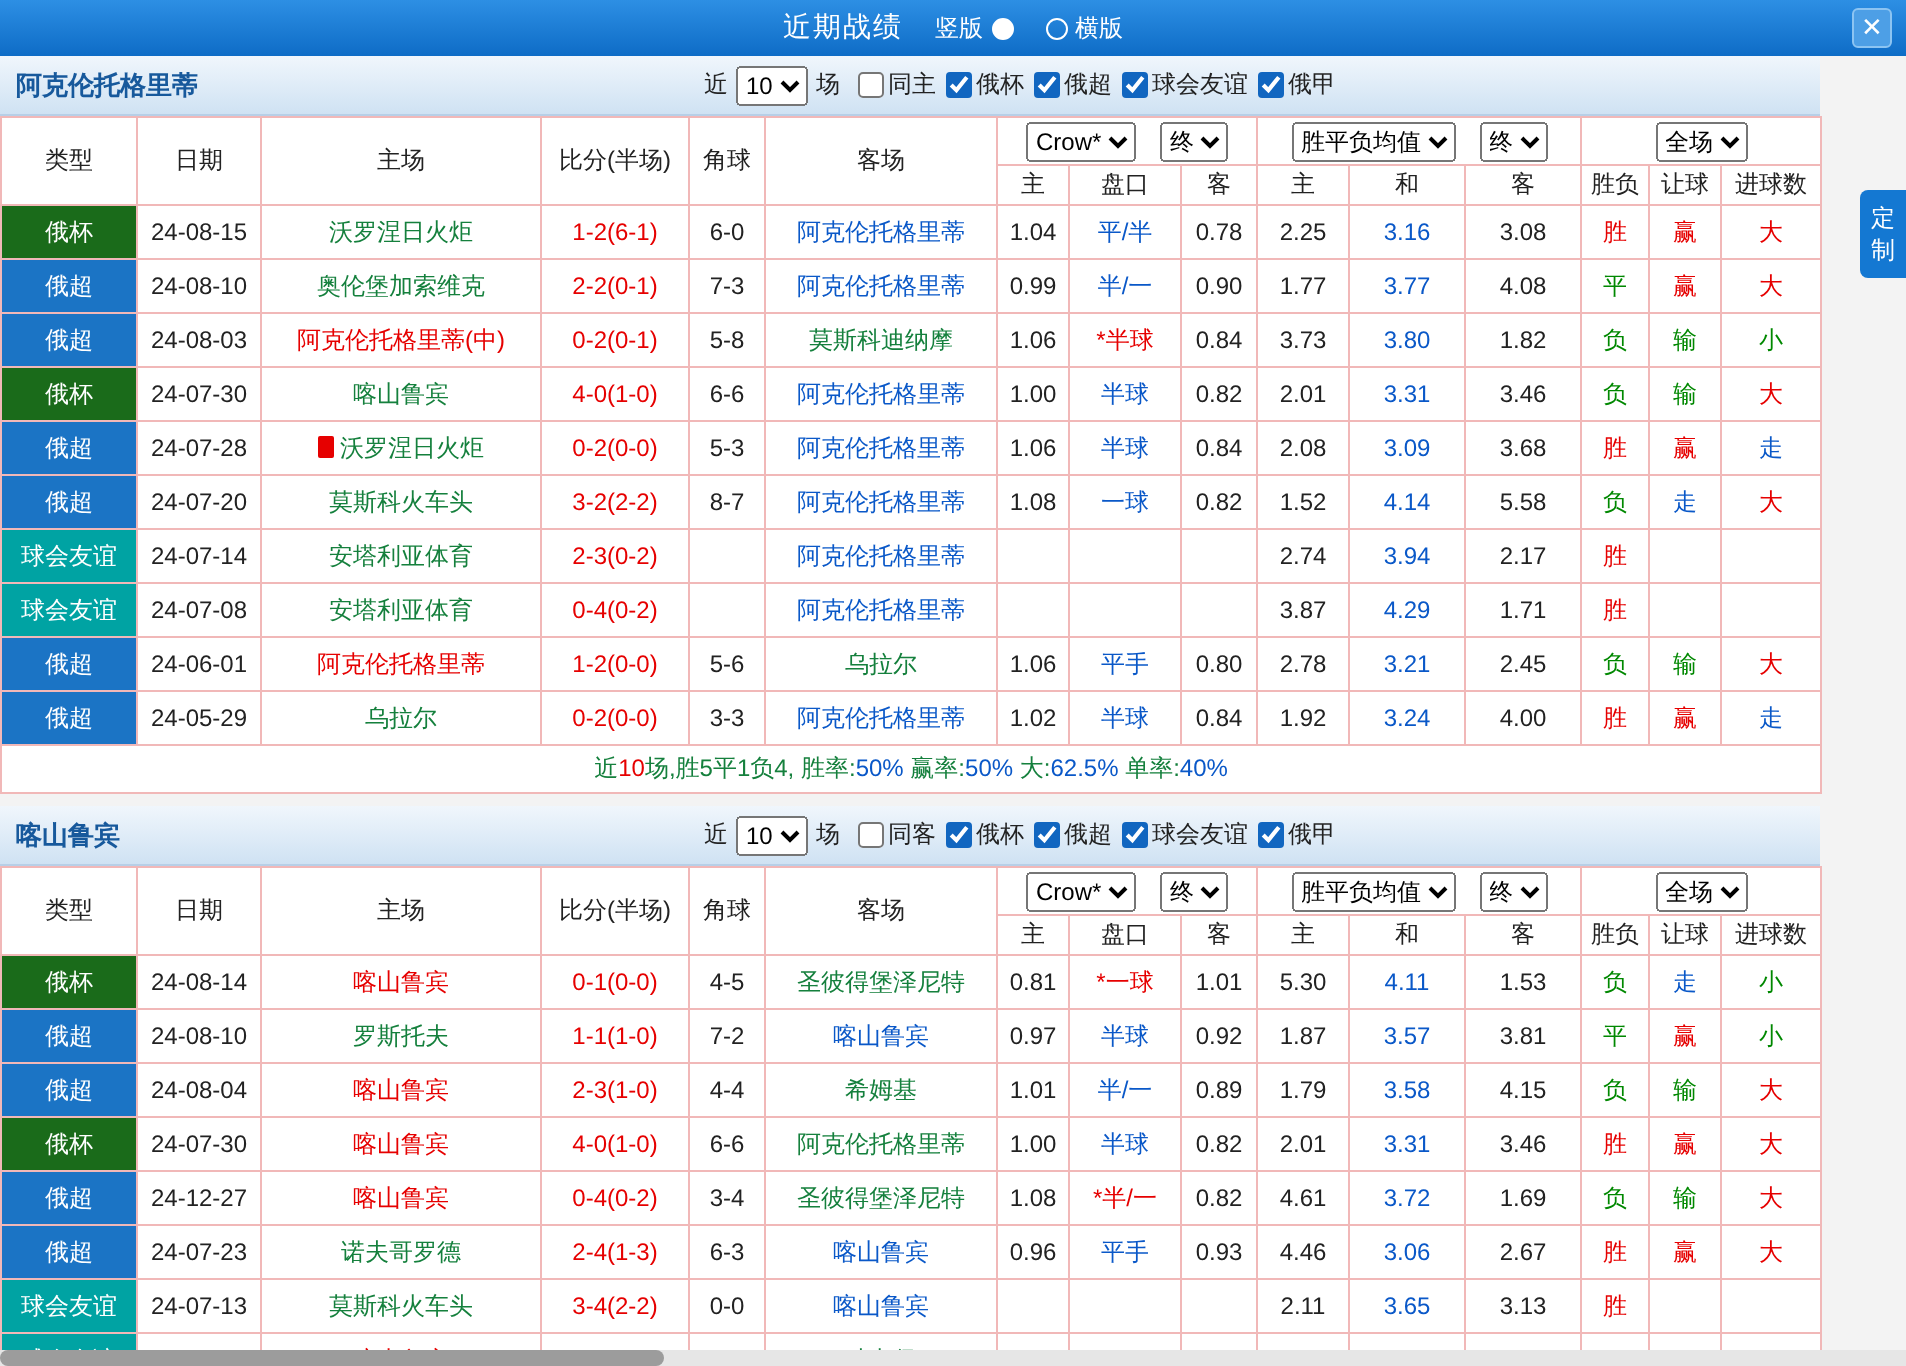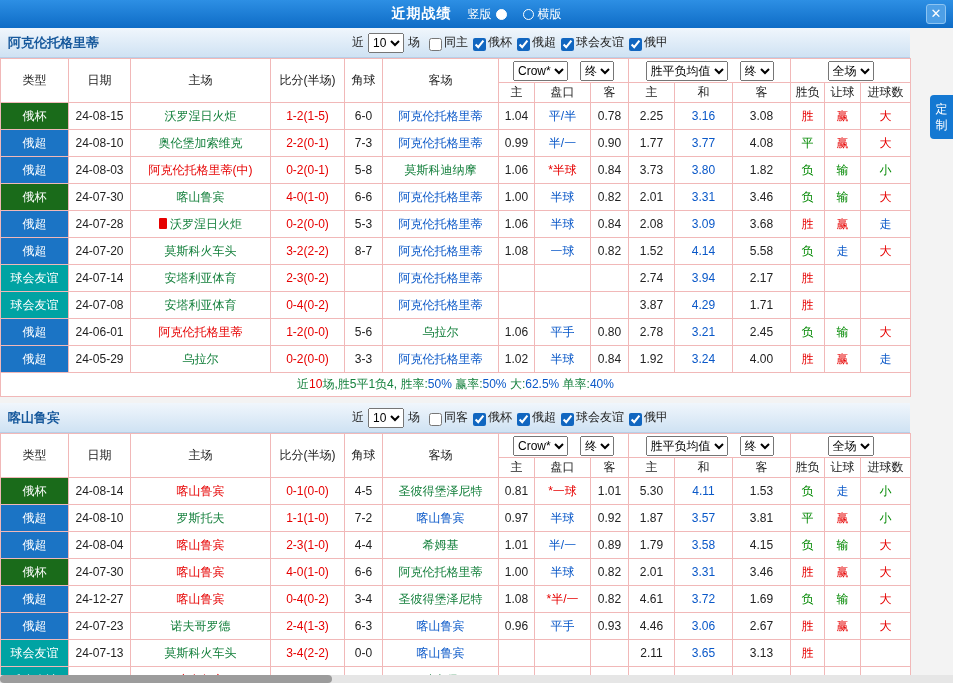--- a/index.html
+++ b/index.html
@@ -6,7 +6,7 @@
 html,body{width:953px;height:683px;overflow:hidden}
 body{position:relative;background:#f3f3f3;font-family:"Liberation Sans","DejaVu Sans",sans-serif;font-size:12px;color:#222}
 .topbar{height:28px;background:linear-gradient(180deg,#2d8fe4,#0e6cc6);display:flex;align-items:center;justify-content:center;gap:16px;position:relative}
-.title{color:#fff;font-size:14px;font-weight:bold;letter-spacing:1px}
+.title{color:#fff;font-size:14px;font-weight:normal;letter-spacing:1px}
 .radio{display:inline-flex;align-items:center;gap:4px;color:#fff;cursor:pointer}
 .rdot{width:11px;height:11px;border:1px solid #fff;border-radius:50%;background:transparent;display:inline-block}
 .rdot.sel{background:#fff}

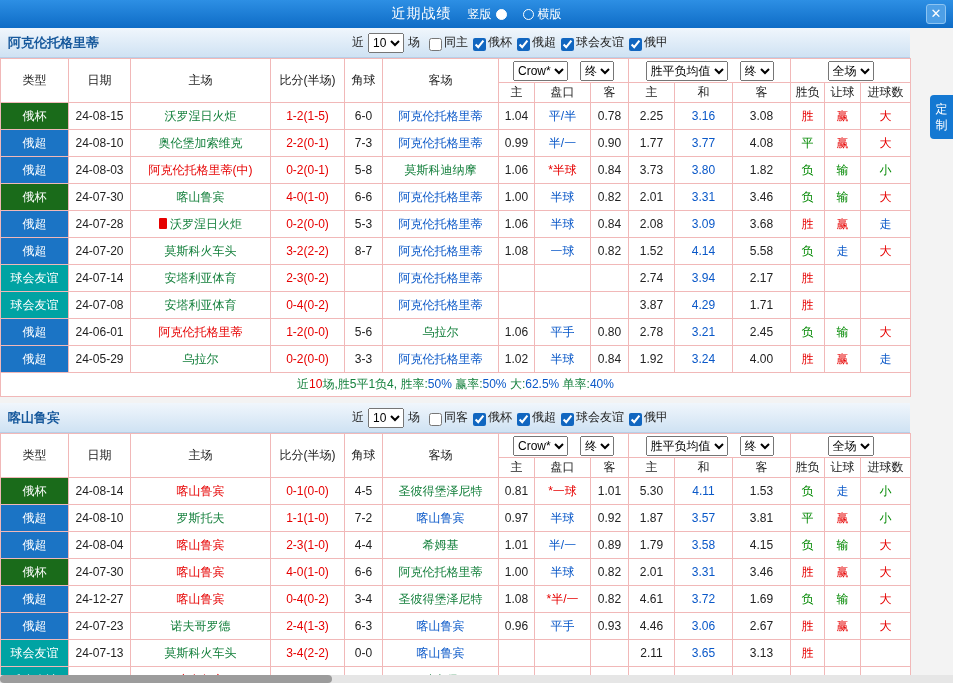--- a/index.html
+++ b/index.html
@@ -18,7 +18,7 @@
 .filters{position:absolute;left:352px;display:flex;align-items:center;gap:4px;color:#222;white-space:nowrap}
 .filters select,thead select{height:20px;font-size:12px}
 .checks{display:inline-flex;align-items:center}
-.chk{display:inline-flex;align-items:flex-end;margin-left:5px;cursor:pointer}
+.chk{display:inline-flex;align-items:center;margin-left:5px;cursor:pointer}
 .chk input{width:13px;height:13px;accent-color:#1166c0;margin:0 2px 0 0}
 table{width:910px;table-layout:fixed;border-collapse:collapse;background:#fff}
 th,td{border:1px solid #f1b8b8;text-align:center;white-space:nowrap;overflow:hidden;font-size:12px;font-weight:normal;color:#222}

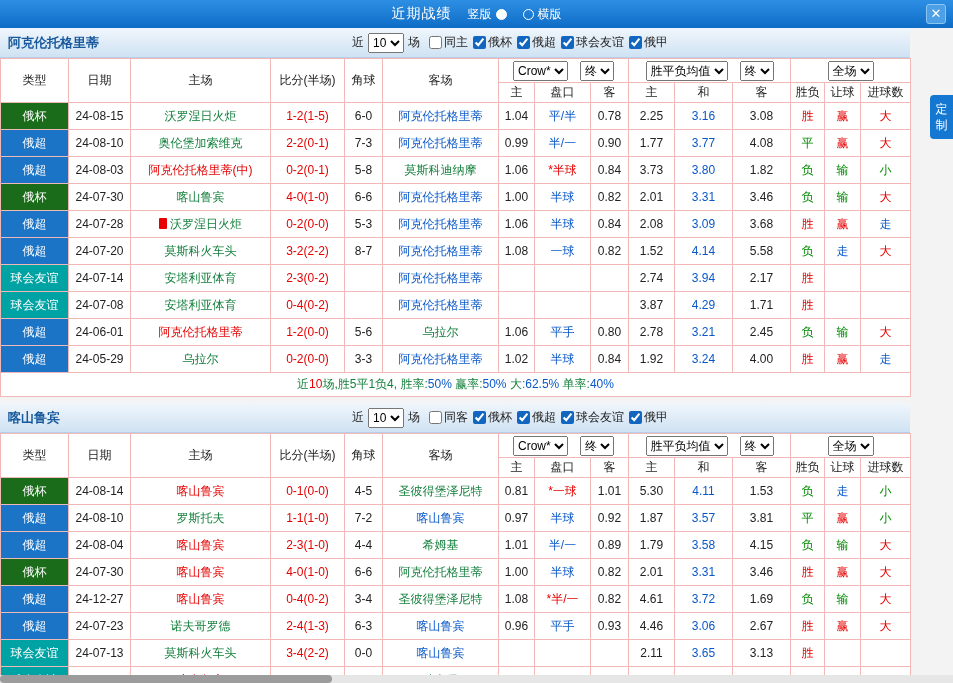--- a/index.html
+++ b/index.html
@@ -142,7 +142,7 @@
             <td class="t-cup">俄杯</td>
             <td>24-08-15</td>
             <td class="c-black">沃罗涅日火炬</td>
-            <td class="c-red">1-2(1-5)</td>
+            <td class="c-red">1-2(6-1)</td>
             <td>6-0</td>
             <td class="c-blue">阿克伦托格里蒂</td>
             <td>1.04</td>

